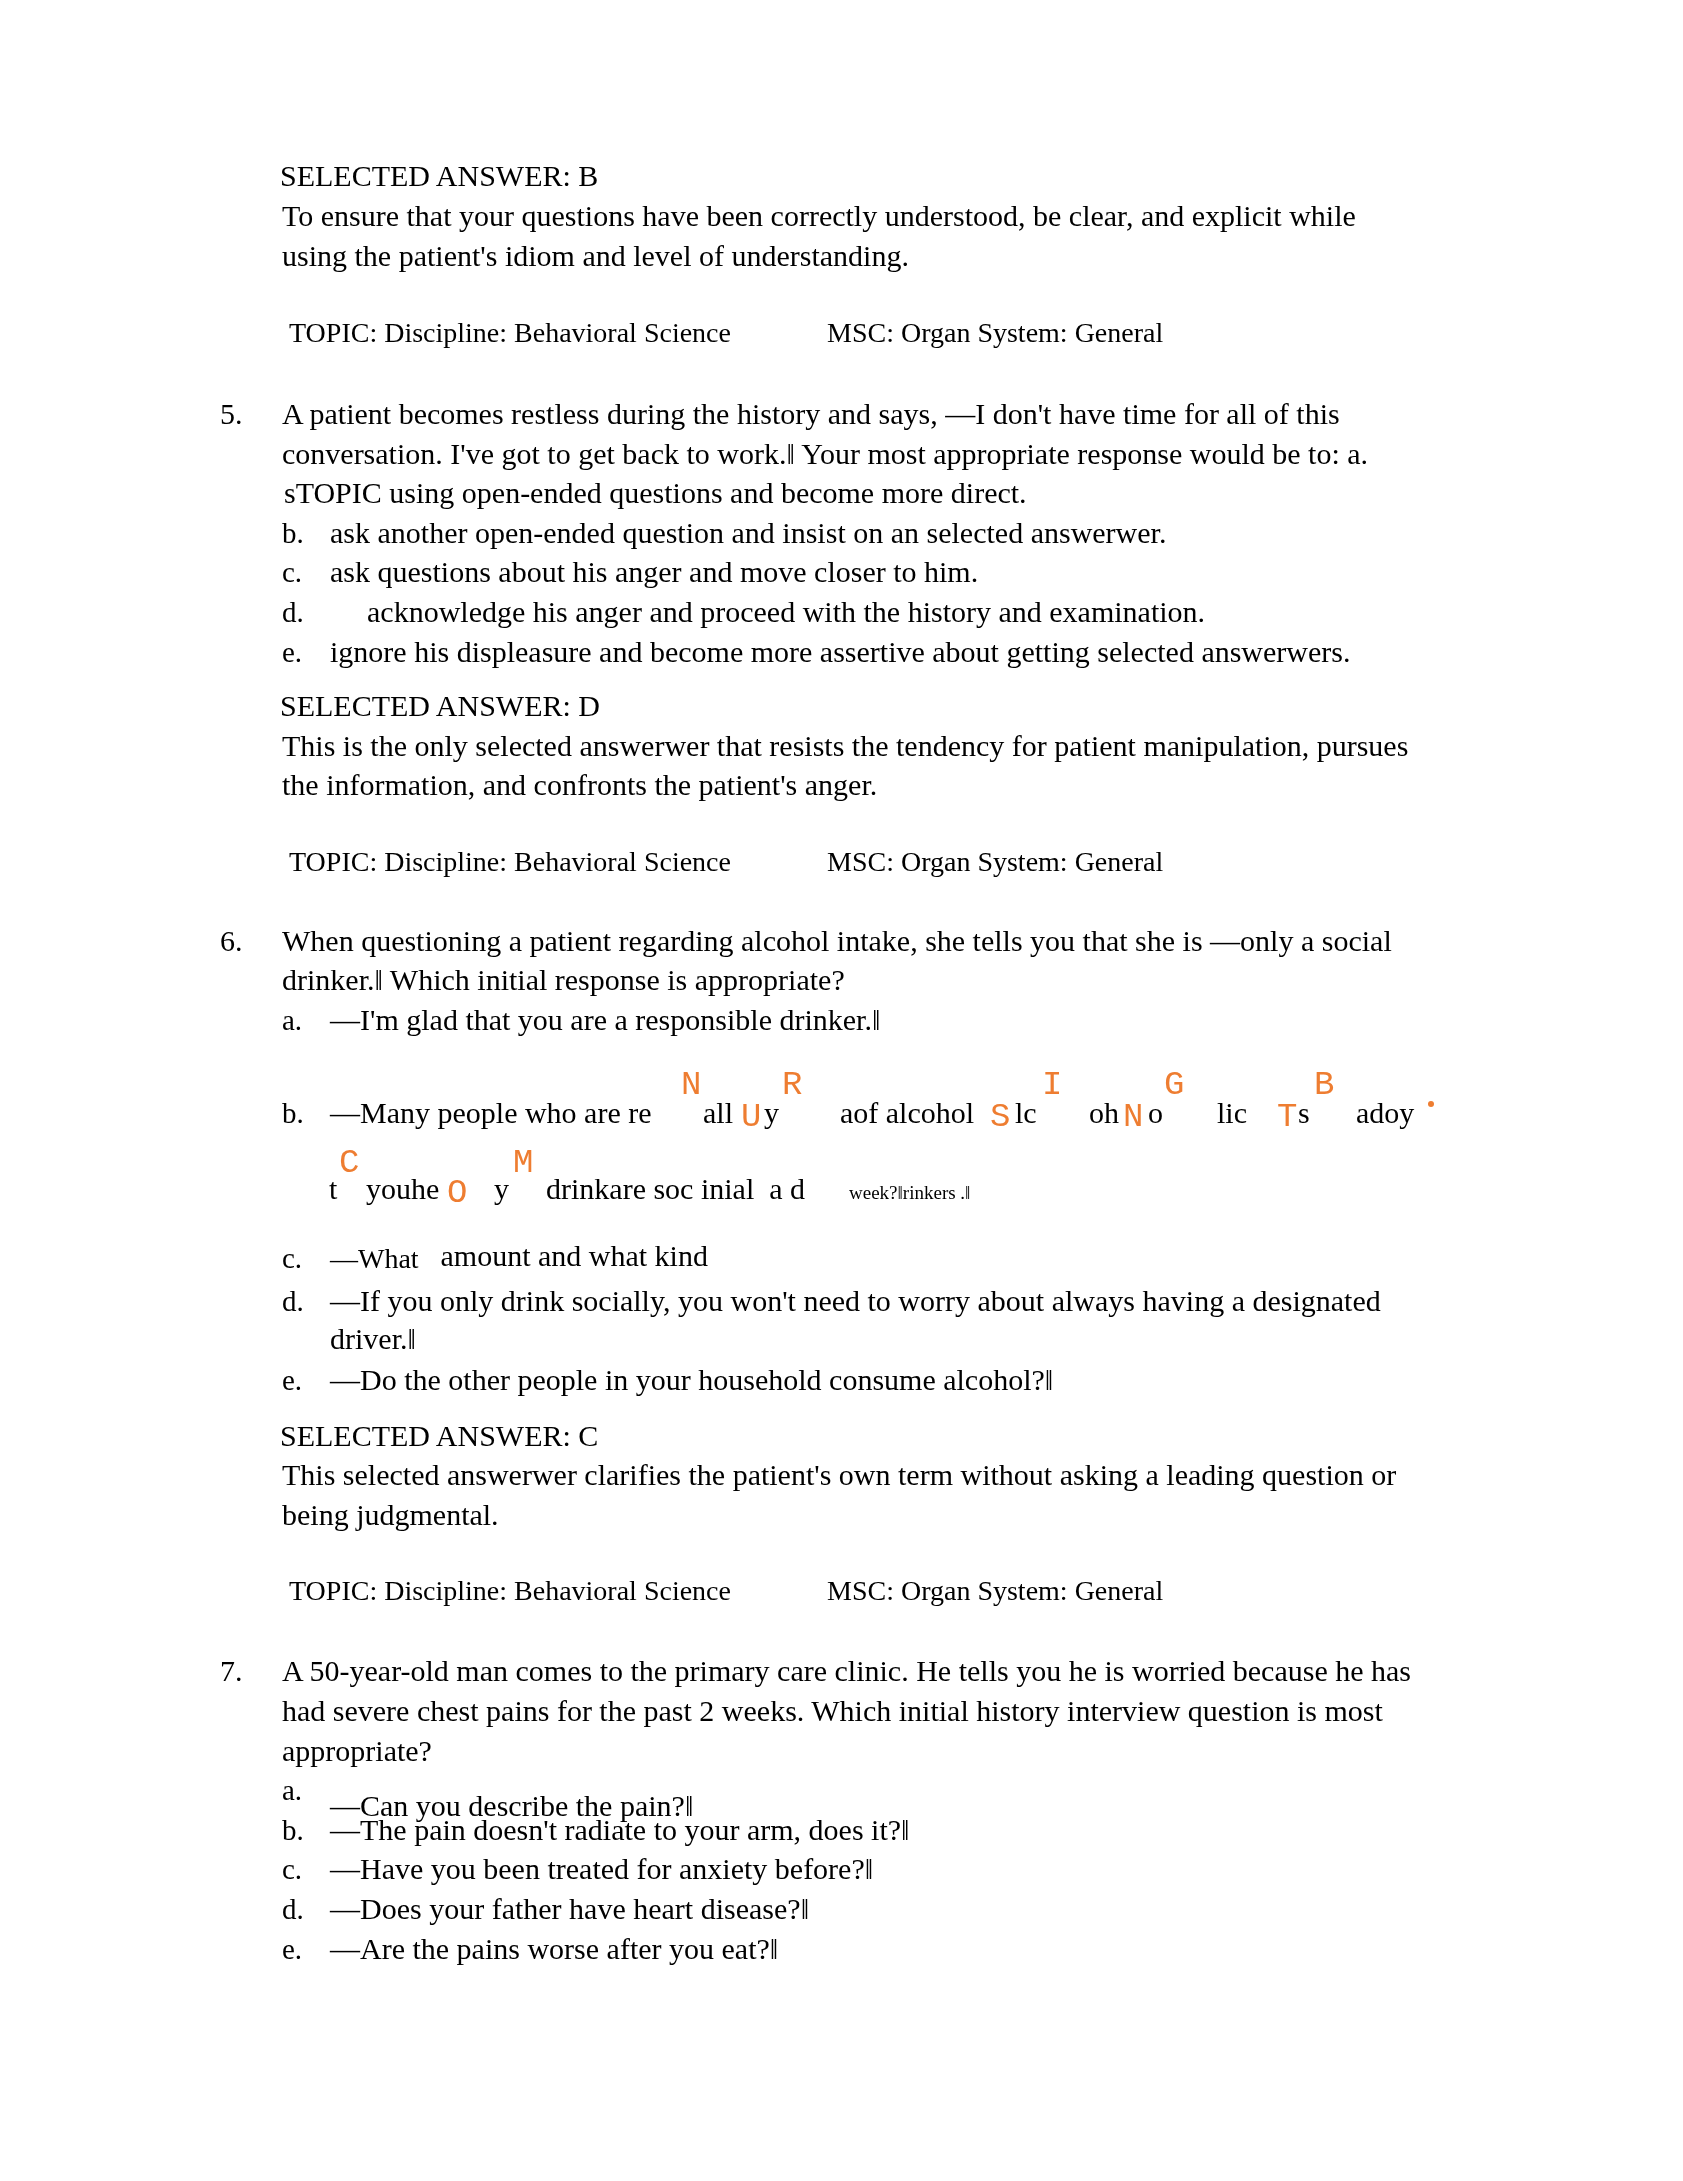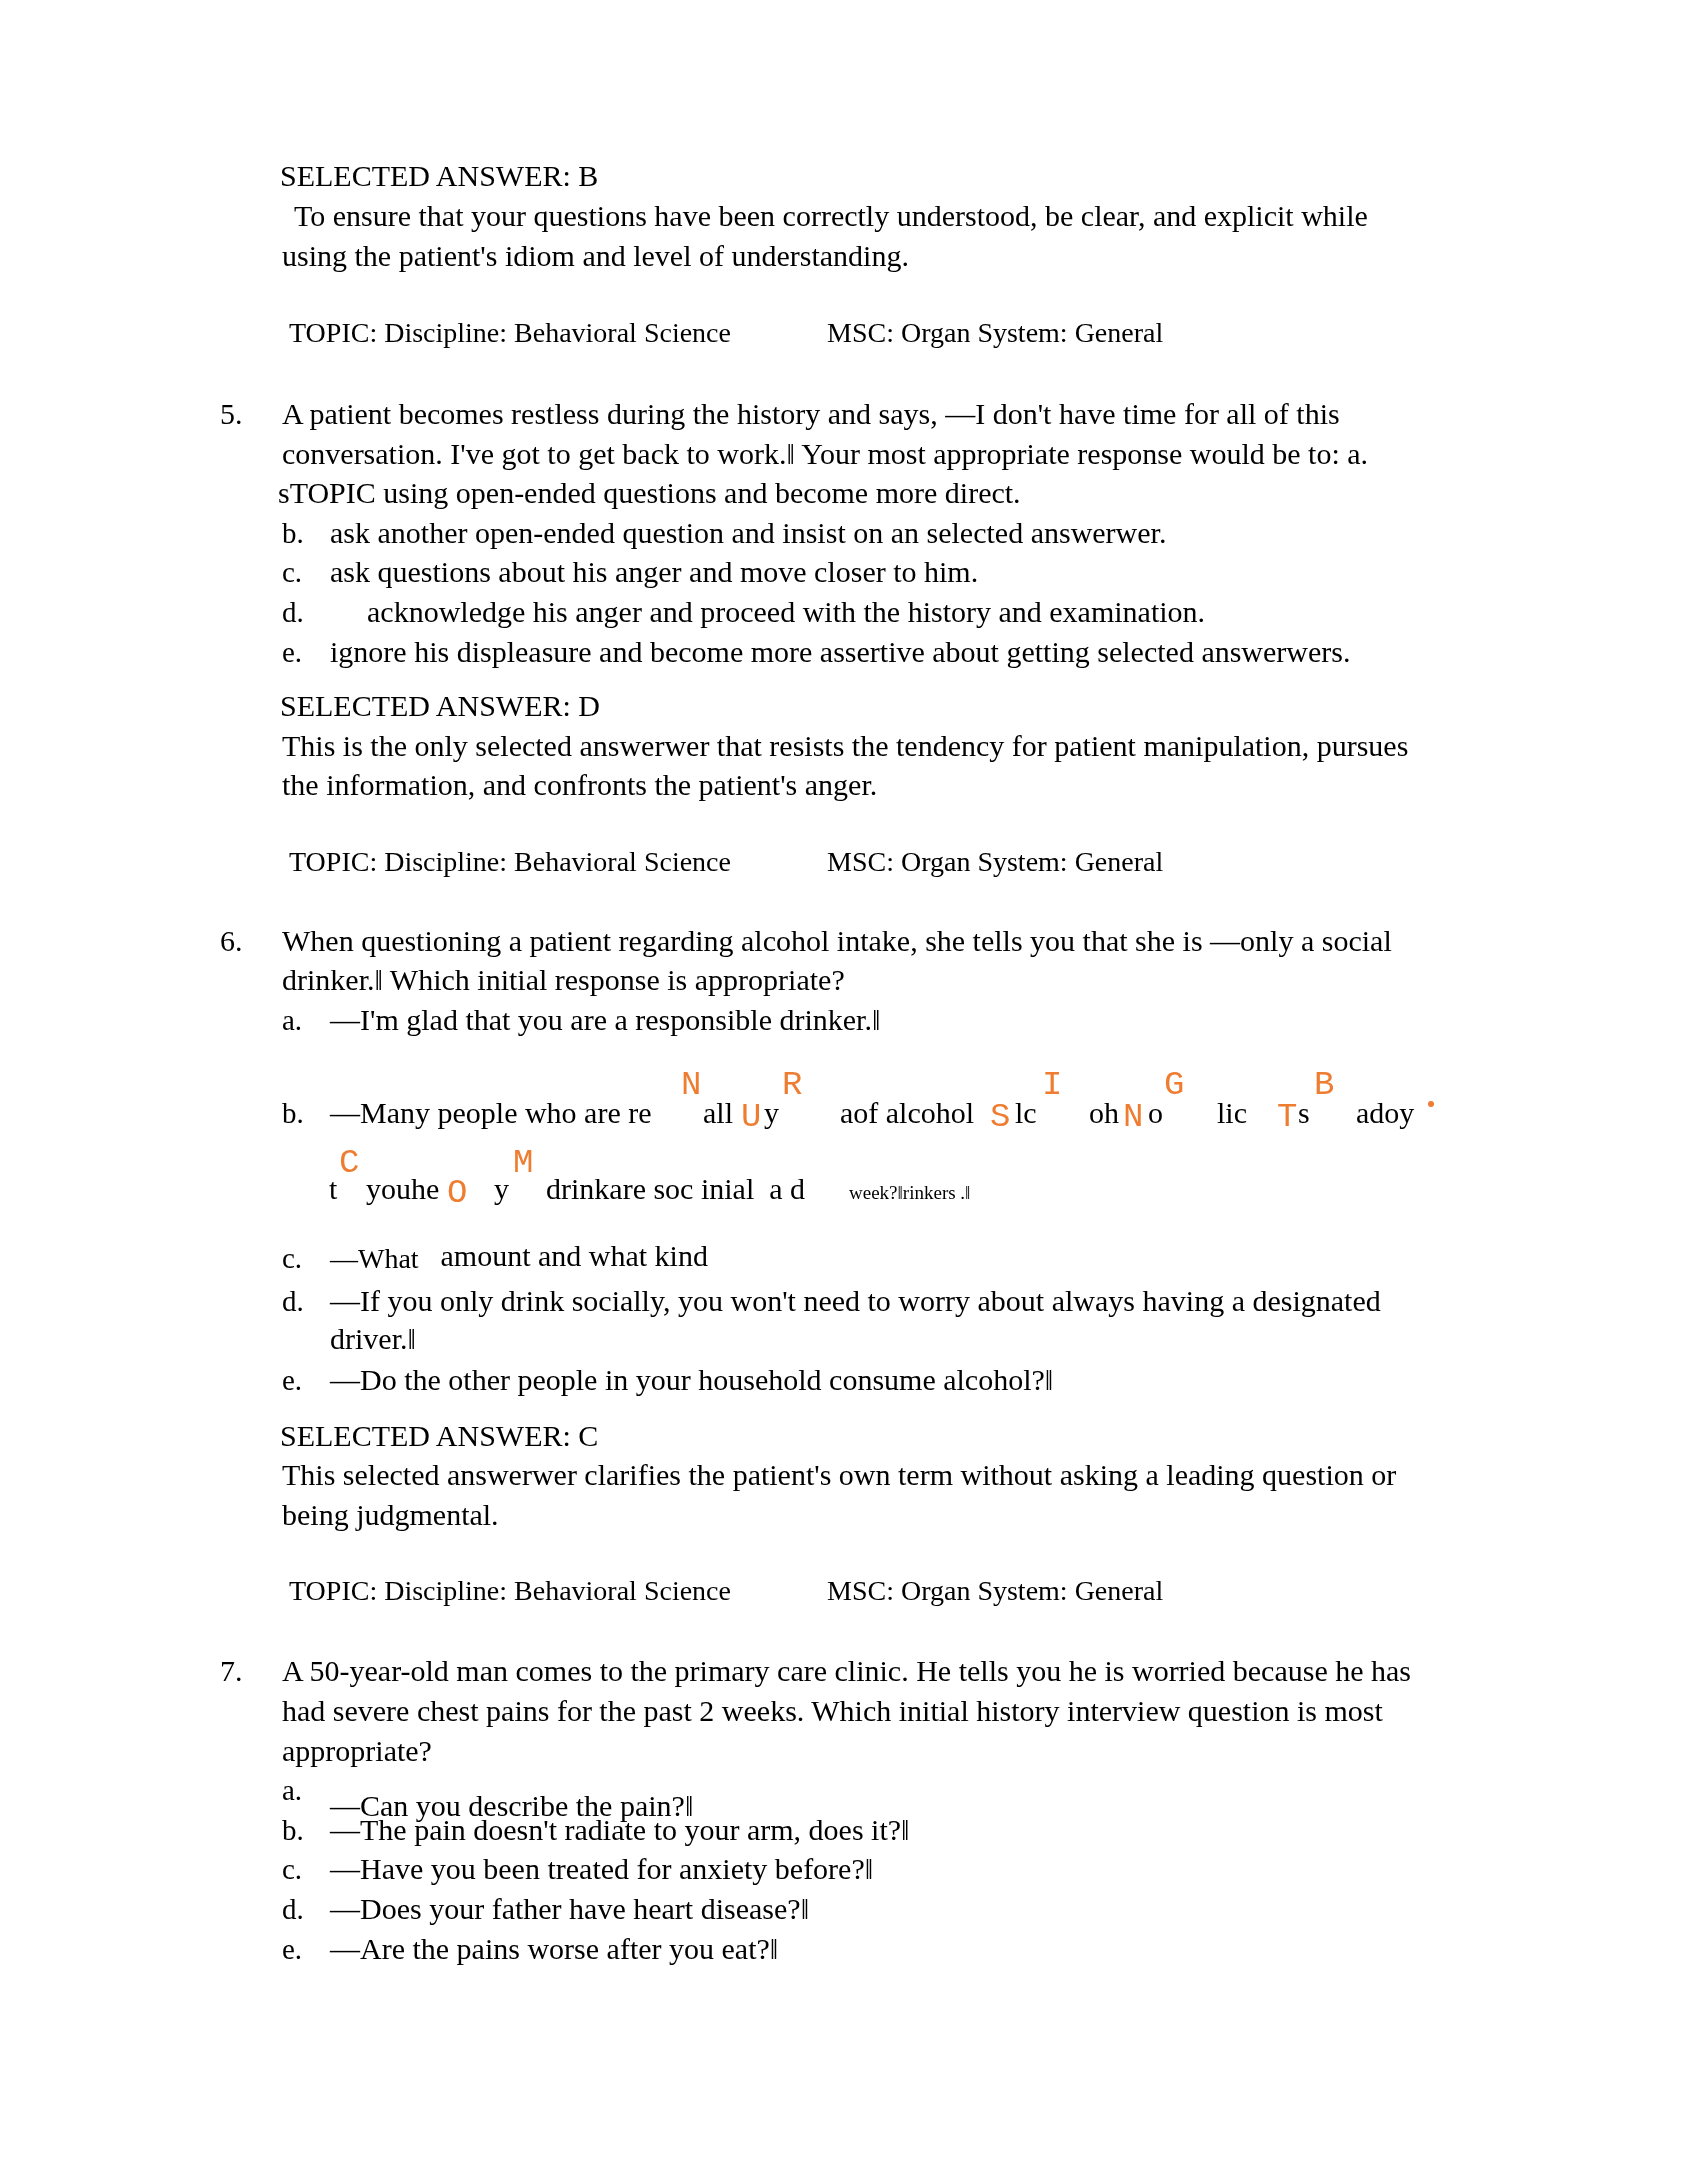--- a/index.html
+++ b/index.html
@@ -16,7 +16,7 @@
 <body>
 
 <div class="line" style="left:280px; top:158px;">SELECTED ANSWER: B</div>
-<div class="line" style="left:282px; top:198px;margin-left:12px;">To ensure that your questions have been correctly understood, be clear, and explicit while</div>
+<div class="line" style="left:282px; top:198px;">To ensure that your questions have been correctly understood, be clear, and explicit while</div>
 <div class="line" style="left:282px; top:238px;">using the patient's idiom and level of understanding.</div>
 <div class="meta" style="left:289px; top:315px;">TOPIC: Discipline: Behavioral Science</div>
 <div class="meta" style="left:827px; top:315px;">MSC: Organ System: General</div>

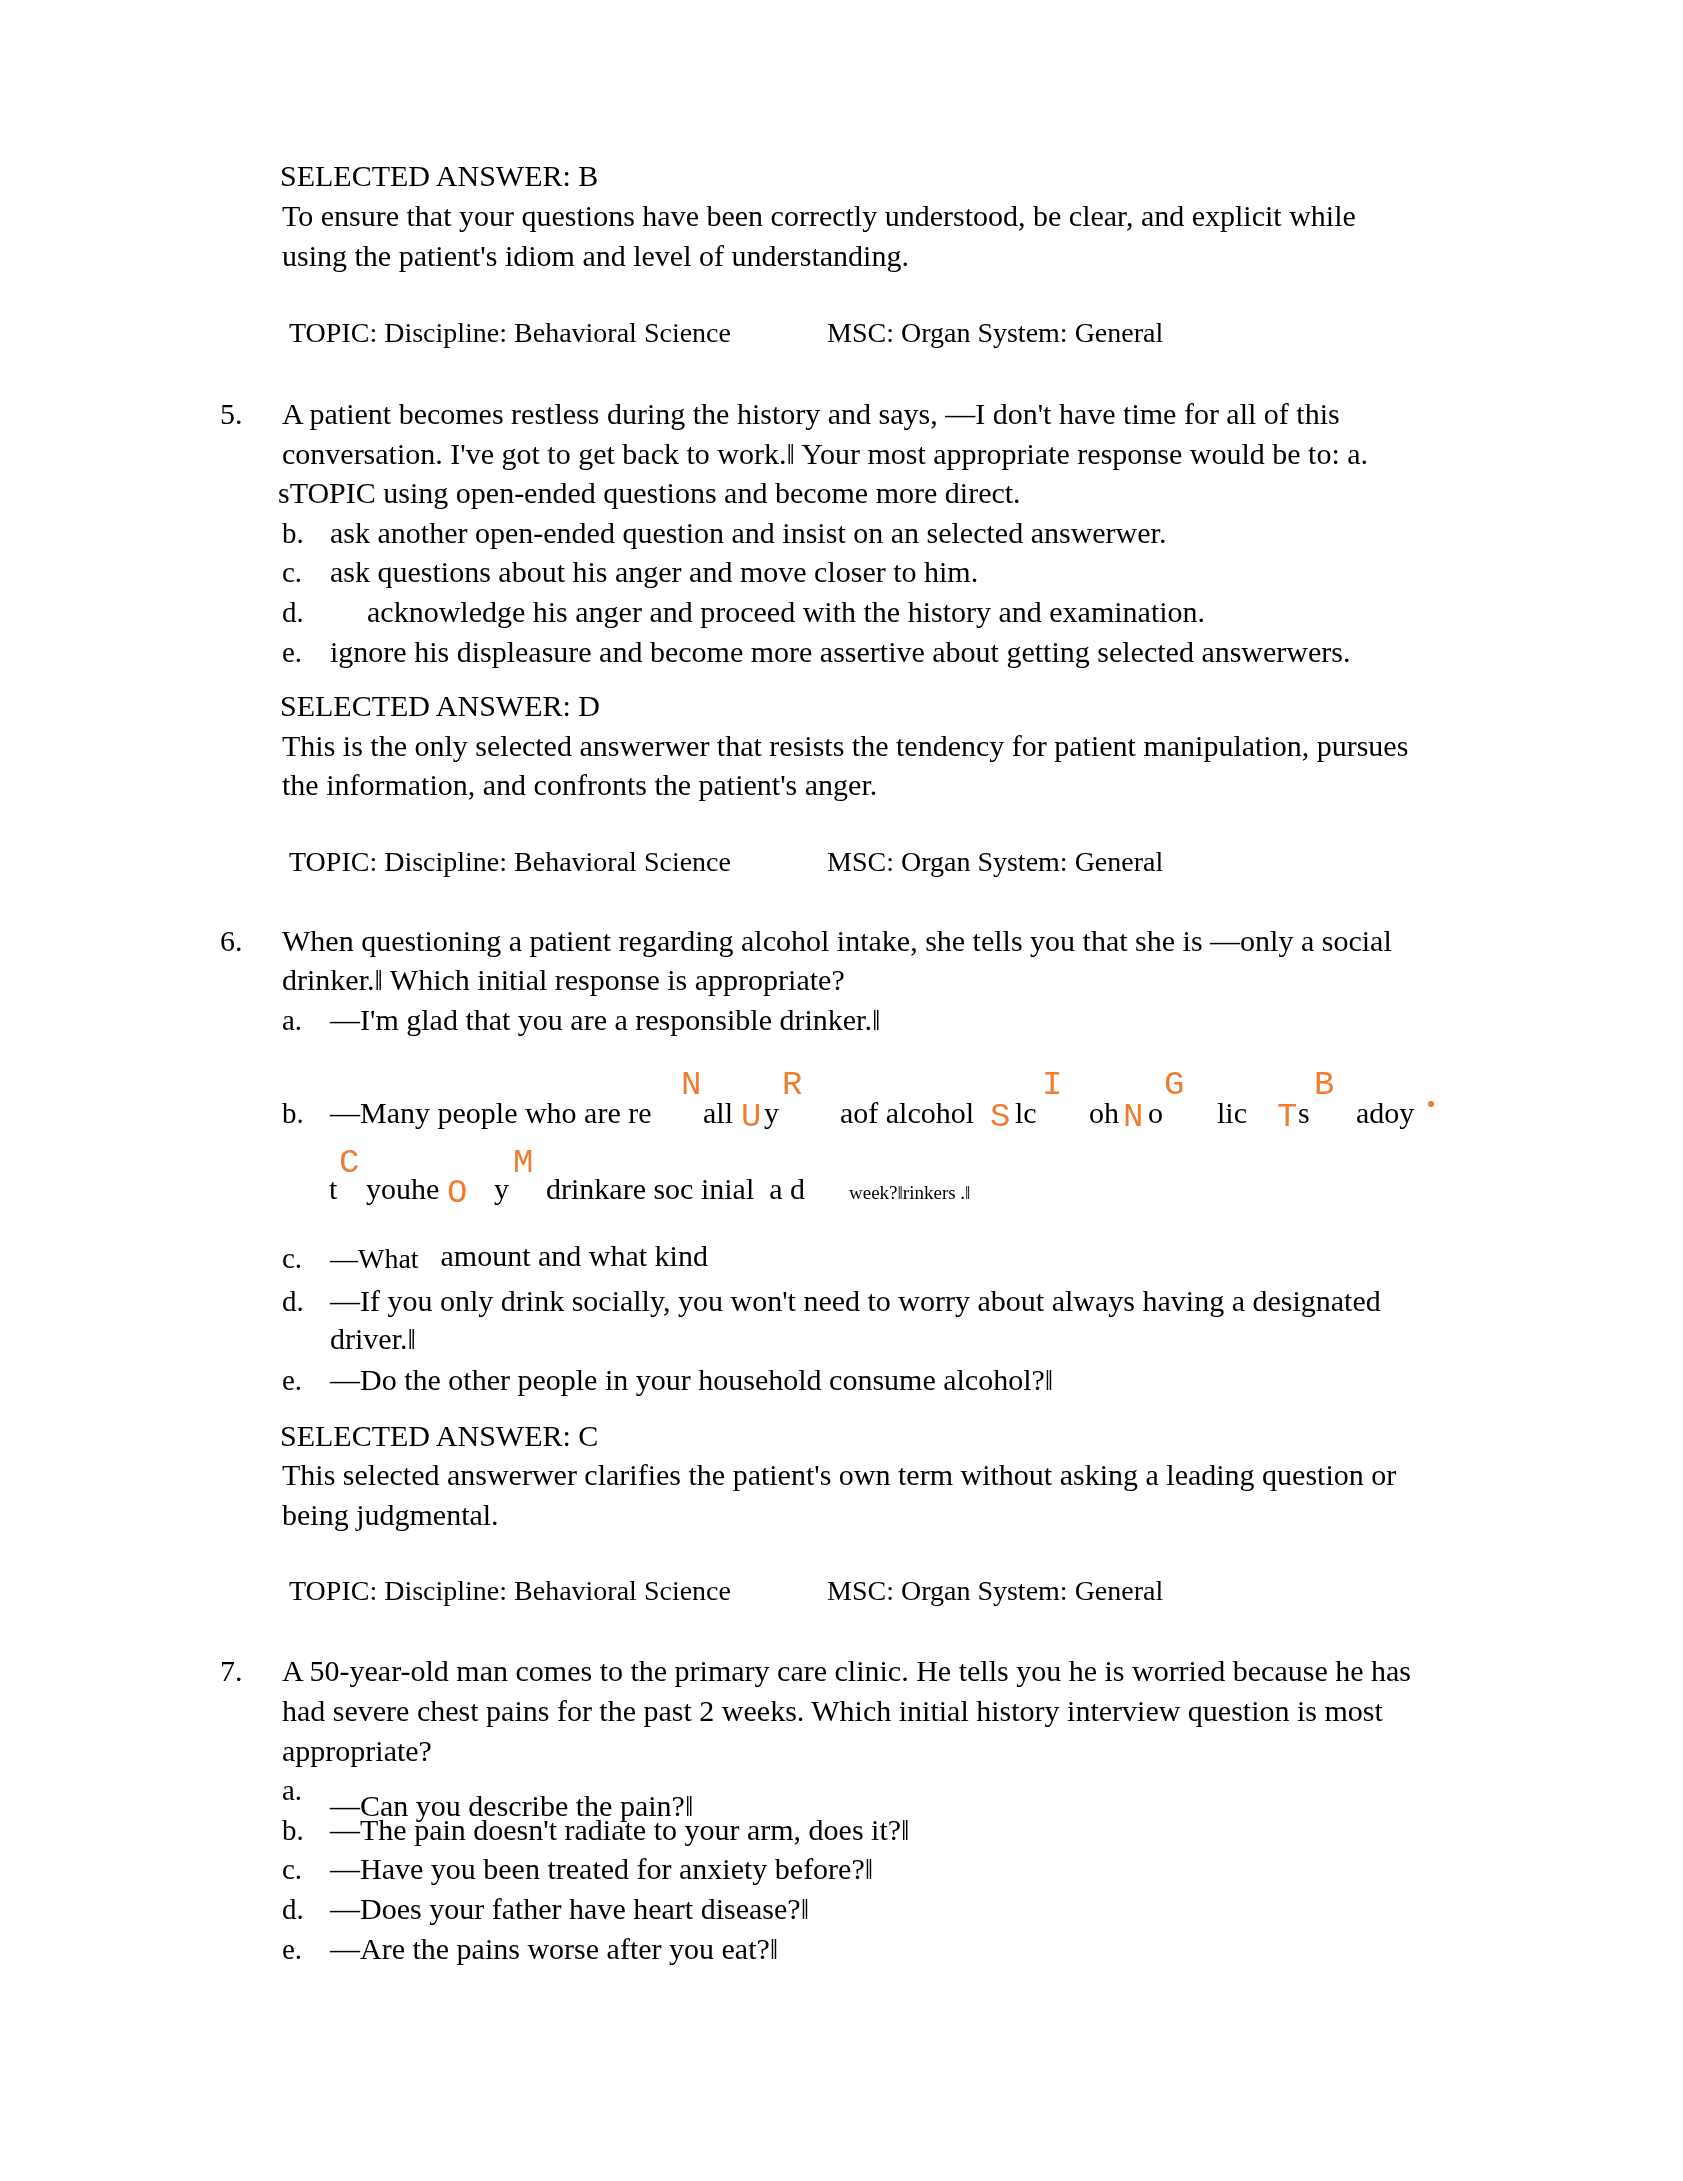--- a/index.html
+++ b/index.html
@@ -24,7 +24,7 @@
 <div class="num" style="left:220px; top:396px;">5.</div>
 <div class="line" style="left:282px; top:396px;">A patient becomes restless during the history and says, —I don't have time for all of this</div>
 <div class="line" style="left:282px; top:436px;">conversation. I've got to get back to work.‖ Your most appropriate response would be to: a.</div>
-<div class="line" style="left:278px; top:475px;">sTOPIC using open-ended questions and become more direct.</div>
+<div class="line" style="left:284px; top:475px;">sTOPIC using open-ended questions and become more direct.</div>
 
 <div class="opt-letter" style="left:282px; top:515px;">b.</div>
 <div class="line" style="left:330px; top:515px;">ask another open-ended question and insist on an selected answerwer.</div>

